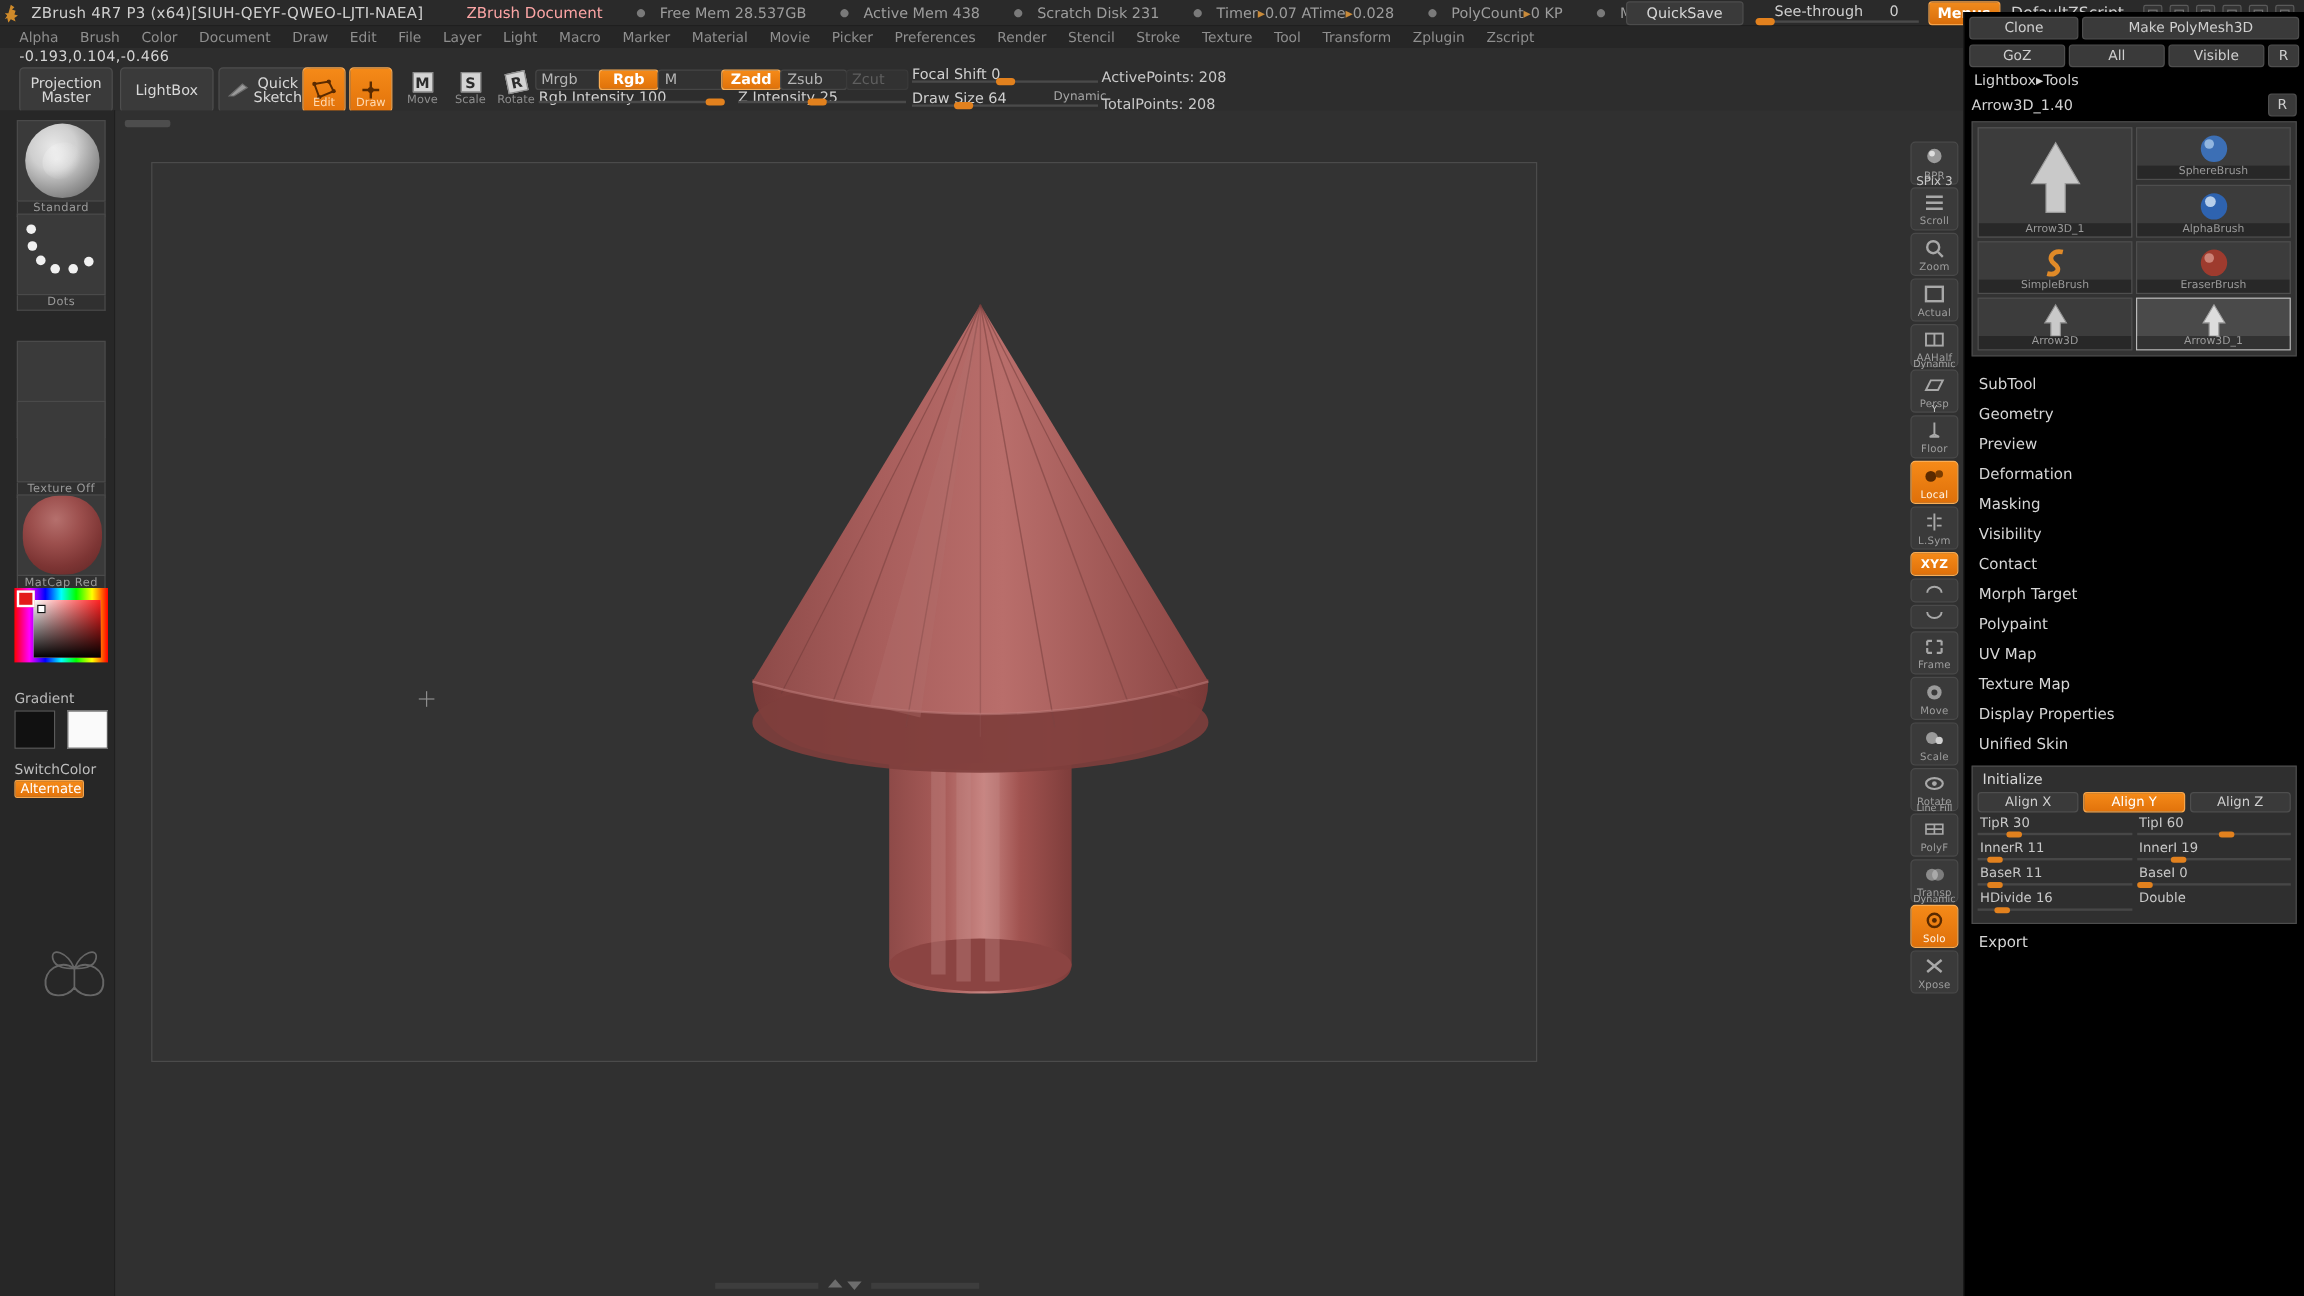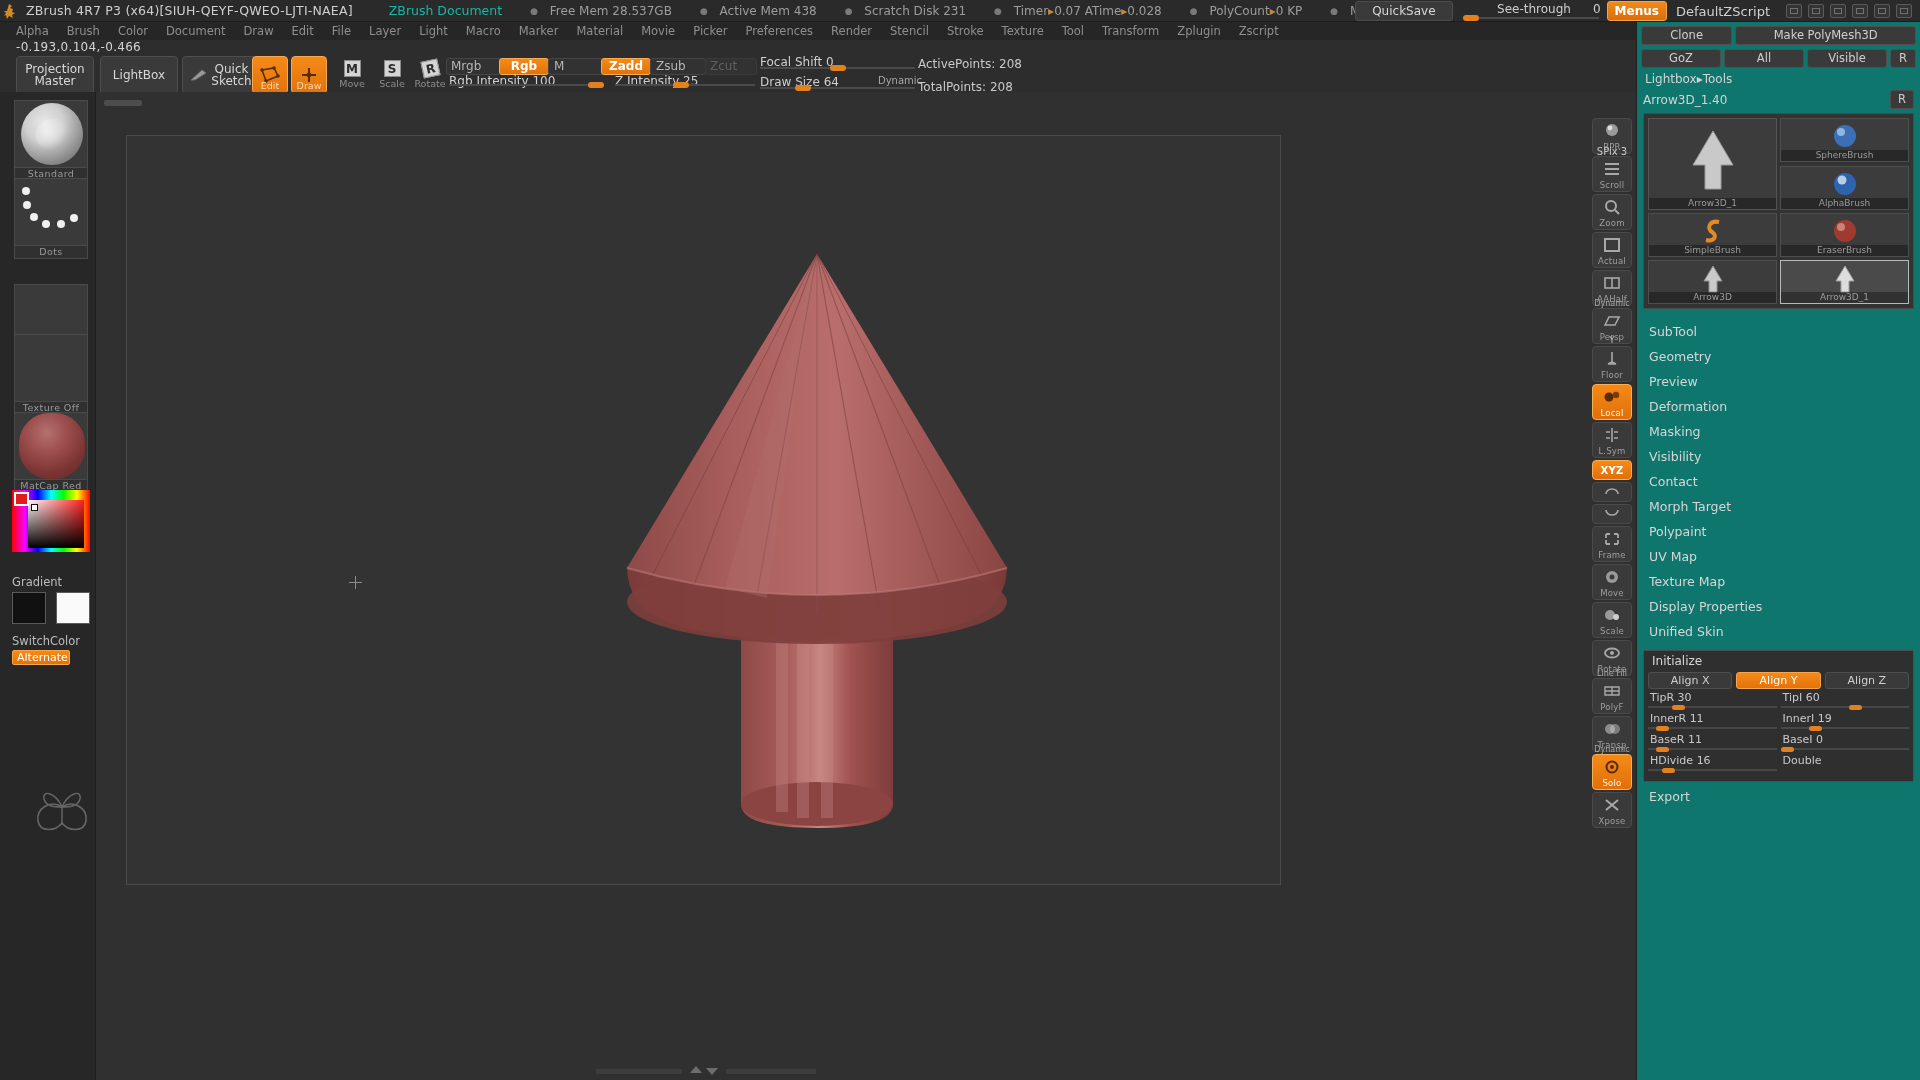--- a/index.html
+++ b/index.html
@@ -22,7 +22,7 @@
   .zlogo { width:16px; height:16px; position:relative; flex:none; margin-right:6px; }
   .zlogo svg { display:block; }
   .ttl { color:#cfcfcf; font-size:12.5px; letter-spacing:.2px; }
-  .ttl2 { color:#14b8a6; font-size:12.5px; margin-left:36px; }
+  .ttl2 { color:#fca5a5; font-size:12.5px; margin-left:36px; }
   .stat { color:#9d9d9d; font-size:12px; margin-left:20px; }
   .dot { color:#7a7a7a; margin:0 8px; font-size:9px; vertical-align:middle;}
   .arrw { color:#c88a3a; }

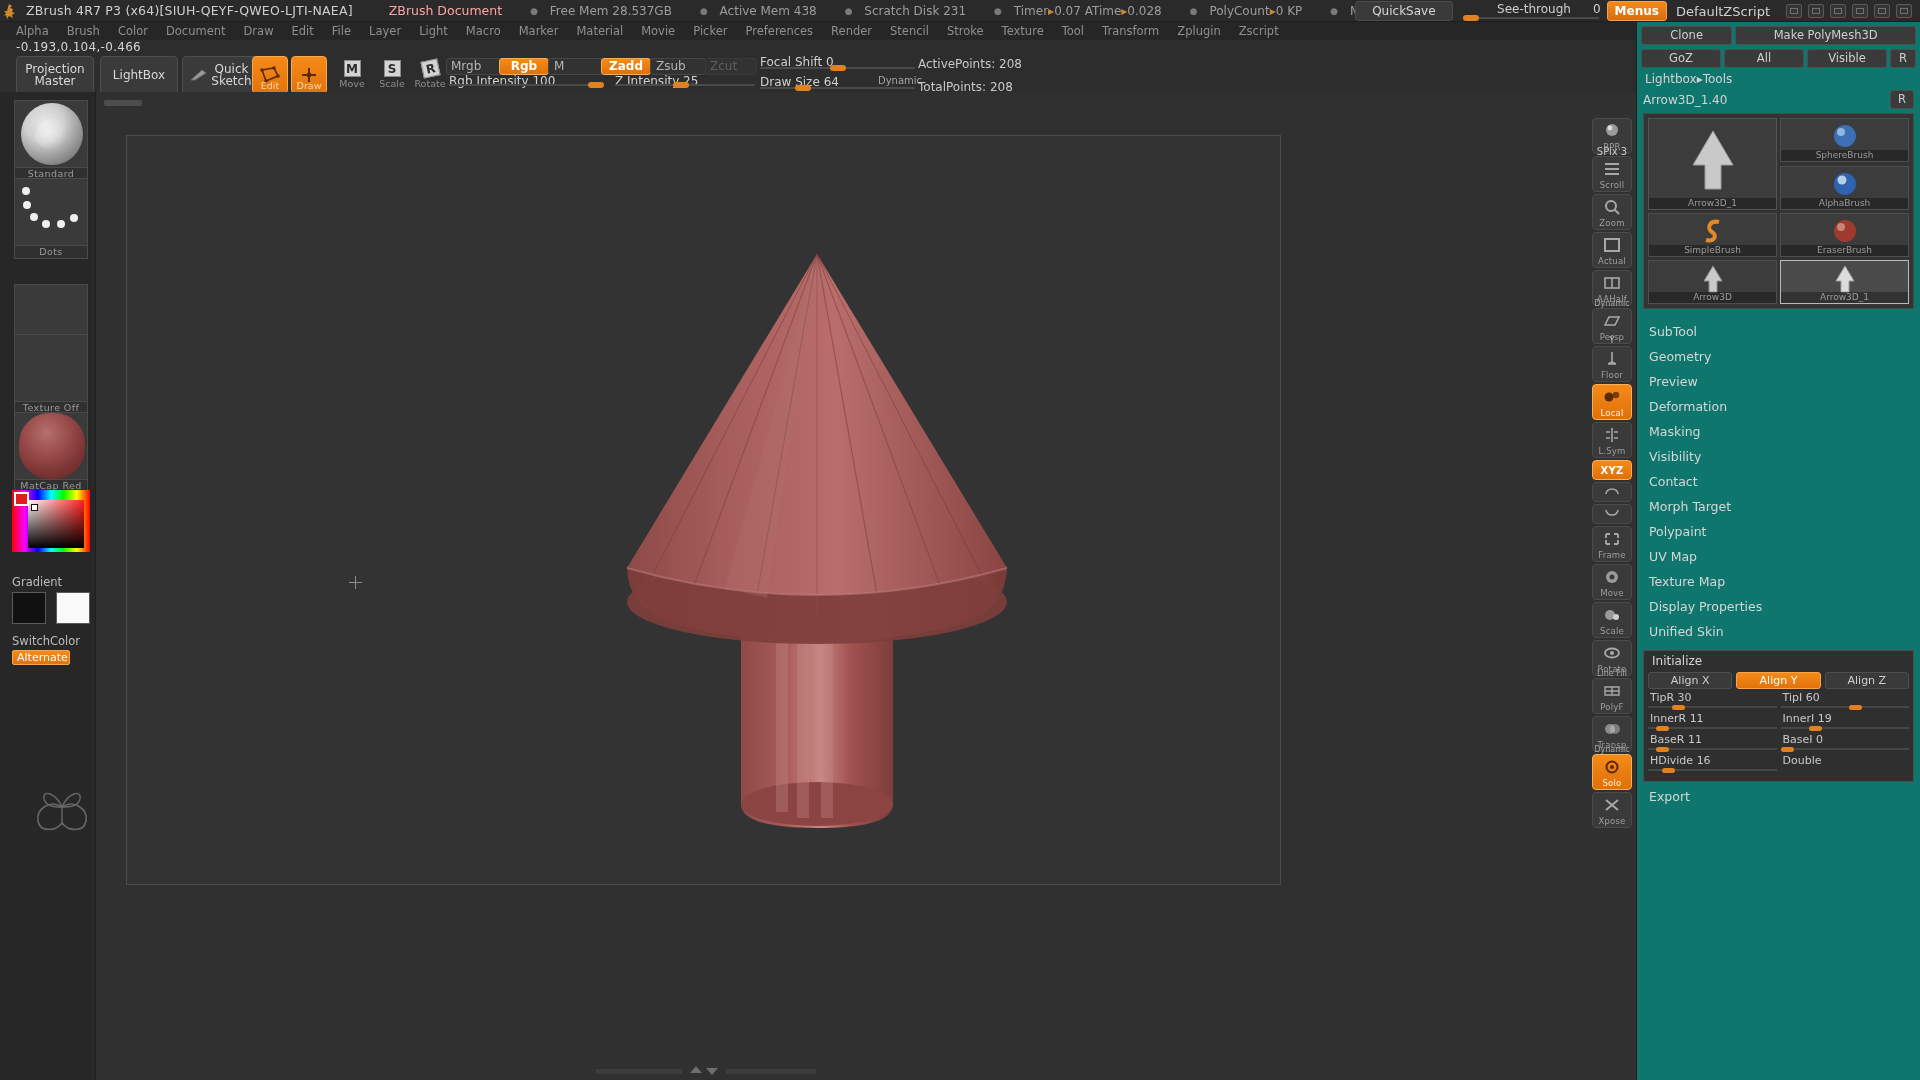--- a/index.html
+++ b/index.html
@@ -32,7 +32,7 @@
     color:#d6d6d6; font-size:12px; padding:2px 16px; margin-right:8px;
   }
   .seethru { position:relative; width:140px; height:22px; margin-right:6px;}
-  .seethru .lbl { position:absolute; left:0; top:2px; width:140px; text-align:right; color:#cfcfcf; font-size:12px;}
+  .seethru .lbl { position:absolute; left:0; top:2px; width:140px; text-align:center; color:#cfcfcf; font-size:12px;}
   .seethru .lbl b { font-weight:normal; margin-left:22px;}
   .seethru .trk { position:absolute; left:2px; bottom:3px; width:136px; height:2px; background:#4a4a4a;}
   .seethru .knb { position:absolute; left:2px; bottom:1px; width:16px; height:6px; background:#e2811e; border-radius:3px;}

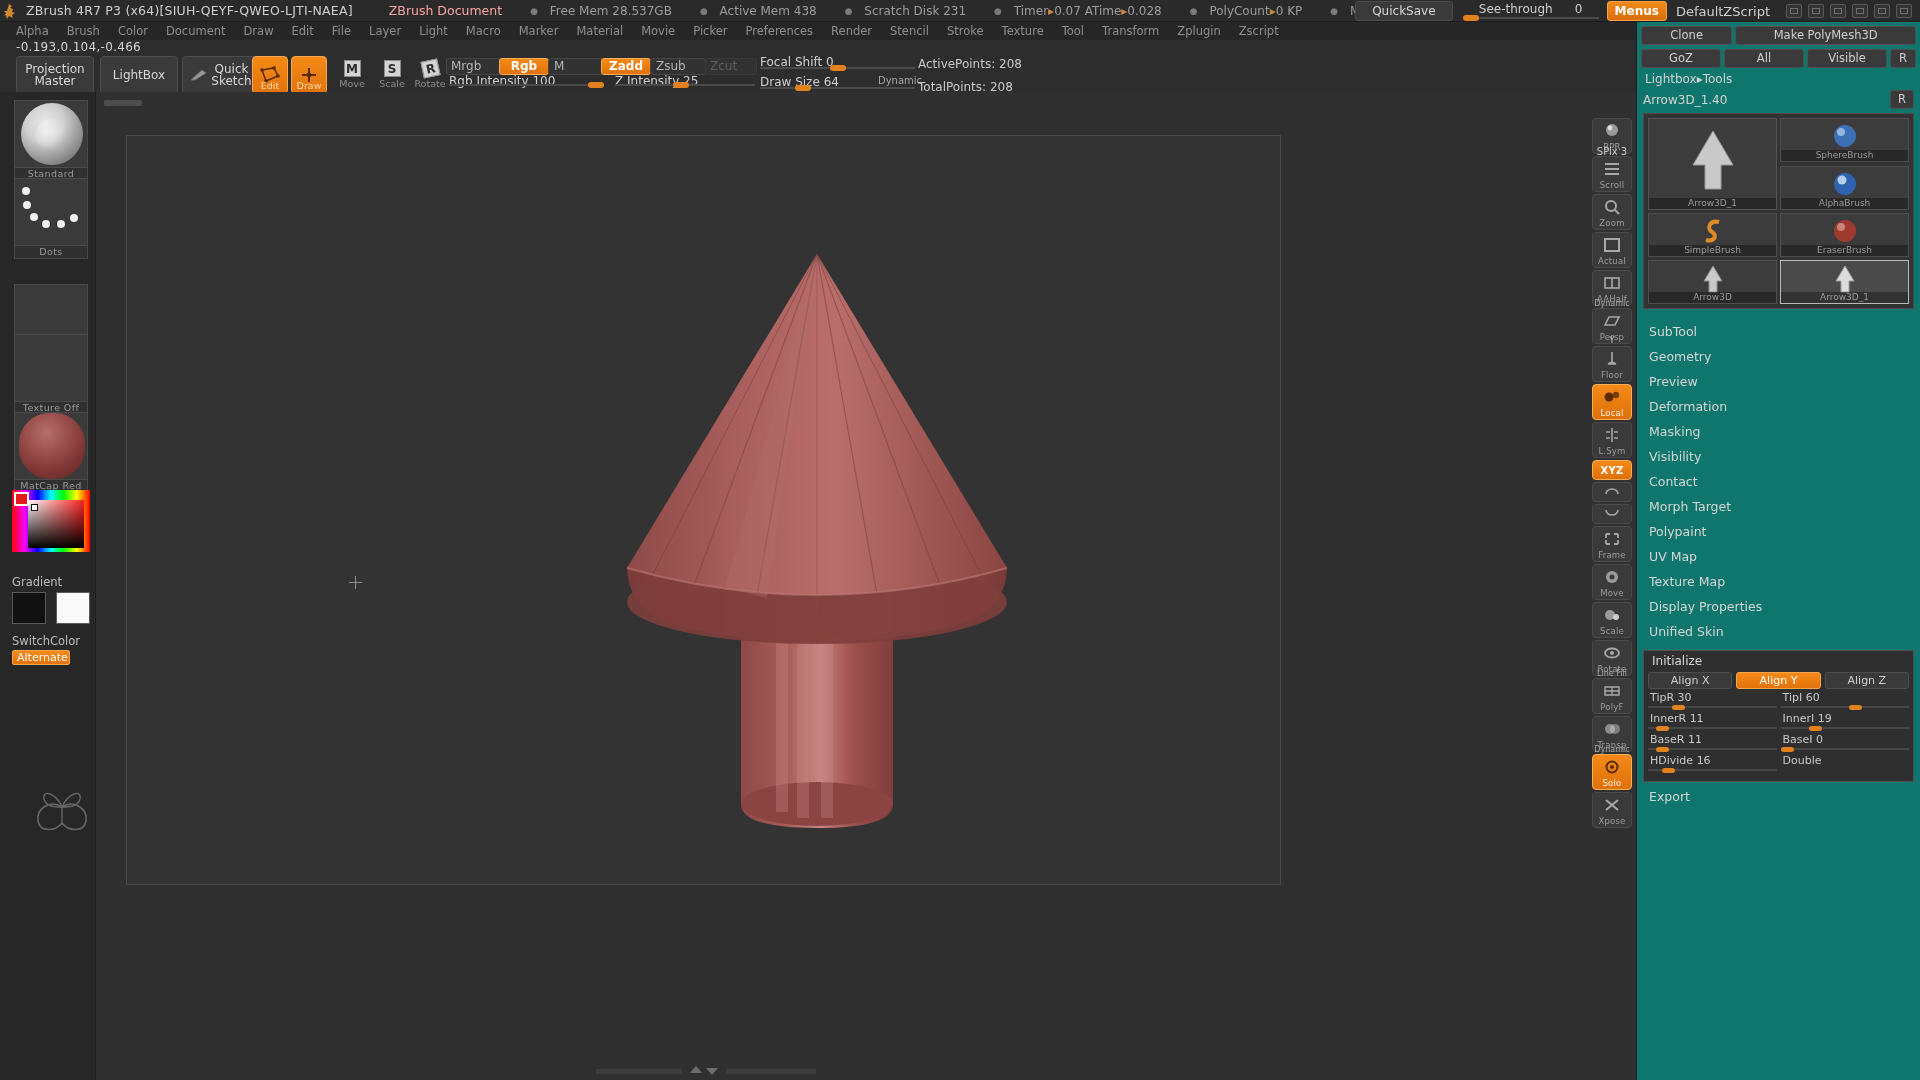--- a/index.html
+++ b/index.html
@@ -140,7 +140,7 @@
   .rbtn .abovev { position:absolute; left:0; right:0; top:-11px; font-size:10px; color:#c8c8c8;}
 
   
-  .rpanel { position:absolute; right:0; top:22px; width:284px; bottom:0; background:#0f766e; border-left:1px solid #1e1e1e;}
+  .rpanel { position:absolute; right:0; top:10px; width:284px; bottom:0; background:#000000; border-left:1px solid #1e1e1e;}
   .rrow { display:flex; gap:3px; padding:0 4px; margin-top:4px; }
   .rb { flex:1; background:#3a3a3a; border:1px solid #4e4e4e; border-radius:3px; color:#cfcfcf;
         font-size:11.5px; text-align:center; line-height:17px; height:19px;}

